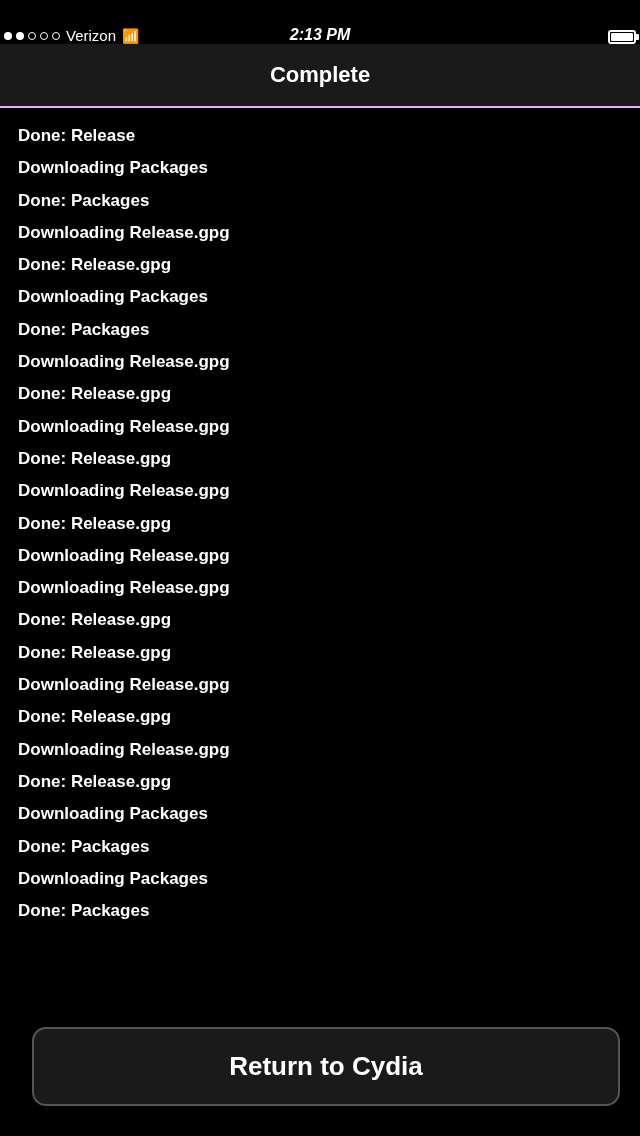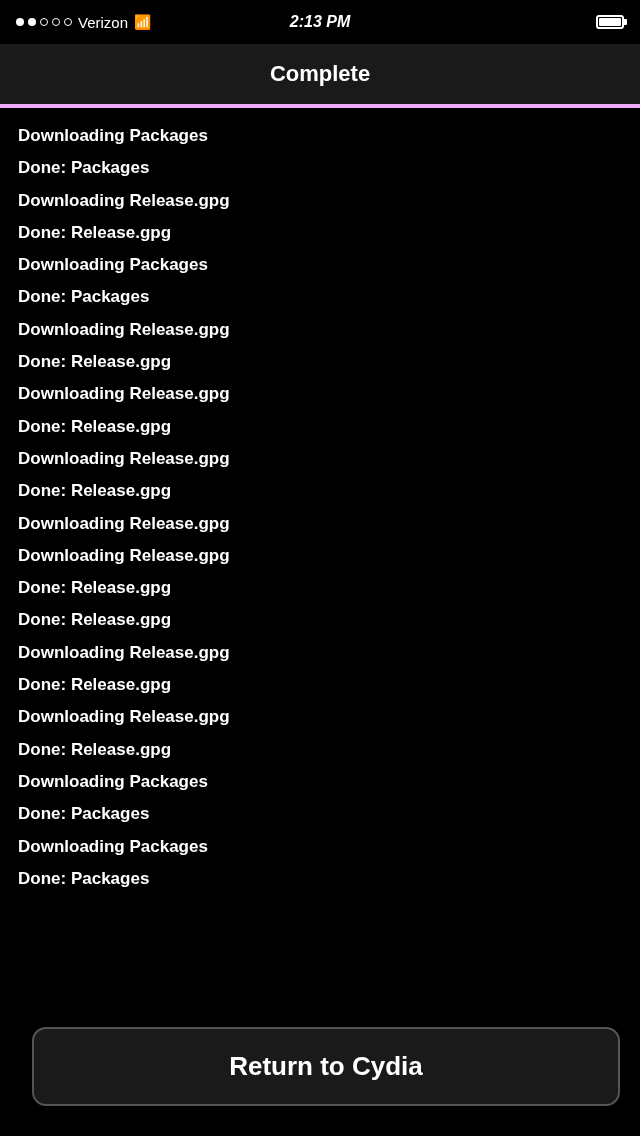--- a/index.html
+++ b/index.html
@@ -19,9 +19,9 @@
       height: 44px;
       background: #000;
       display: flex;
-      align-items: center;
+      align-items: flex-end;
       justify-content: space-between;
-      padding: 0 16px;
+      padding: 0 4px;
     }
     .status-left {
       display: flex;

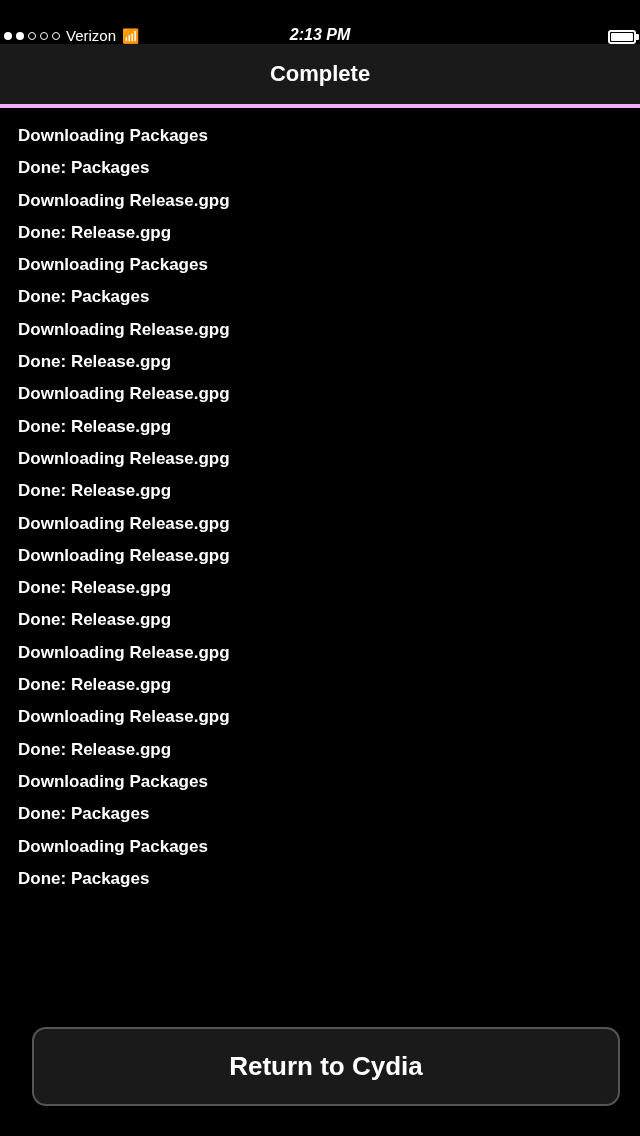--- a/index.html
+++ b/index.html
@@ -95,7 +95,7 @@
       display: flex;
       align-items: center;
       justify-content: center;
-      border-bottom: 4px solid #f0abfc;
+      border-bottom: 2px solid #f0abfc;
     }
     .nav-title {
       font-size: 22px;

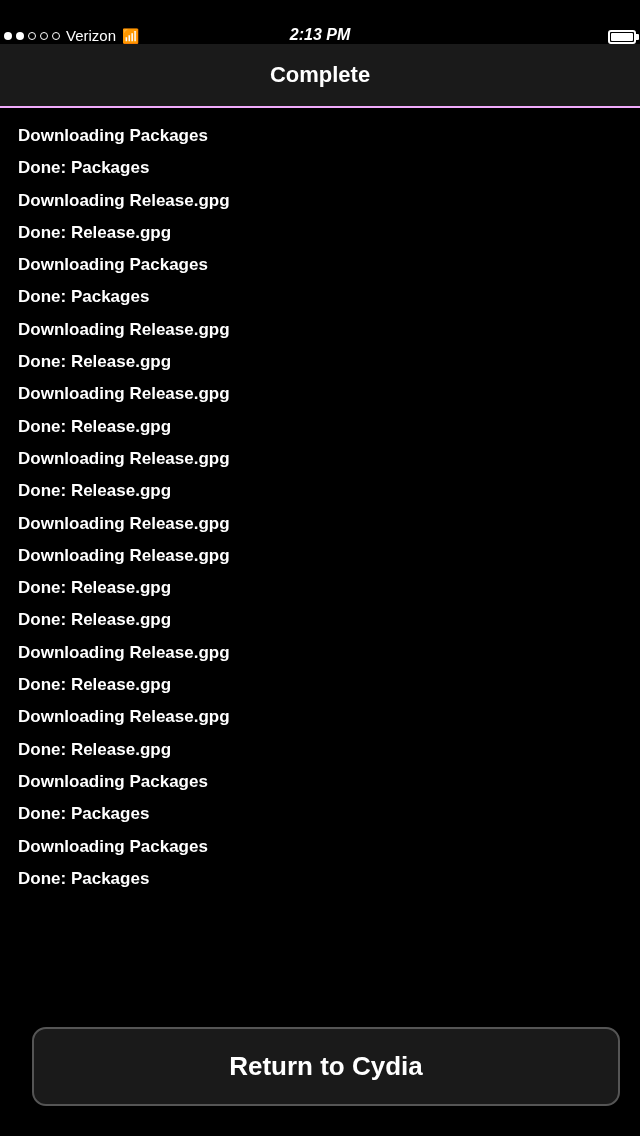--- a/index.html
+++ b/index.html
@@ -165,6 +165,7 @@
 </div>
 
 <div class="log-container" id="log-container">
+<span class="log-line">Done: Release</span>
     <span class="log-line">Downloading Packages</span>
     <span class="log-line">Done: Packages</span>
     <span class="log-line">Downloading Release.gpg</span>

